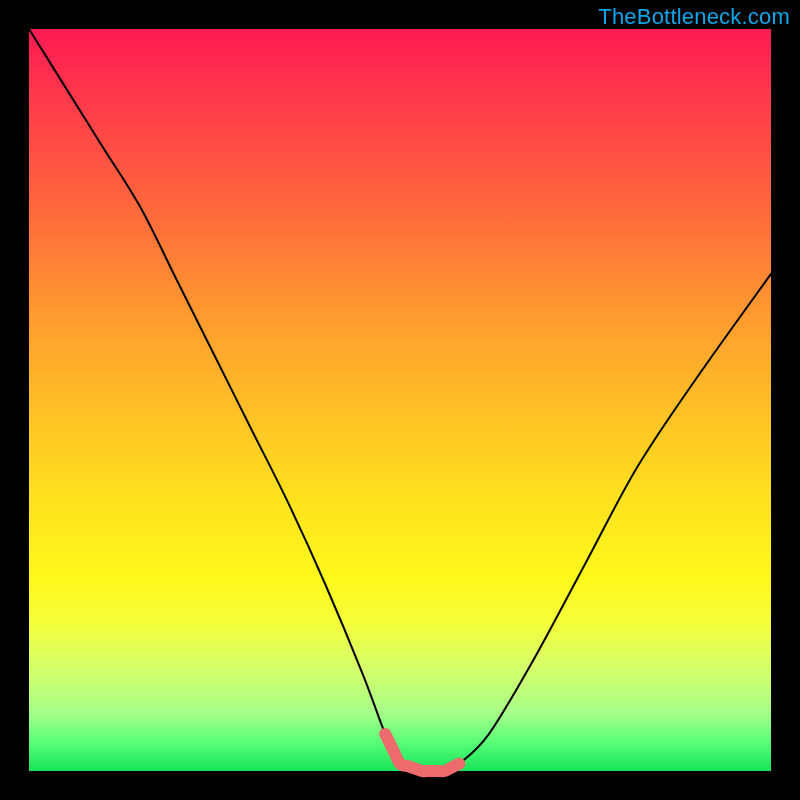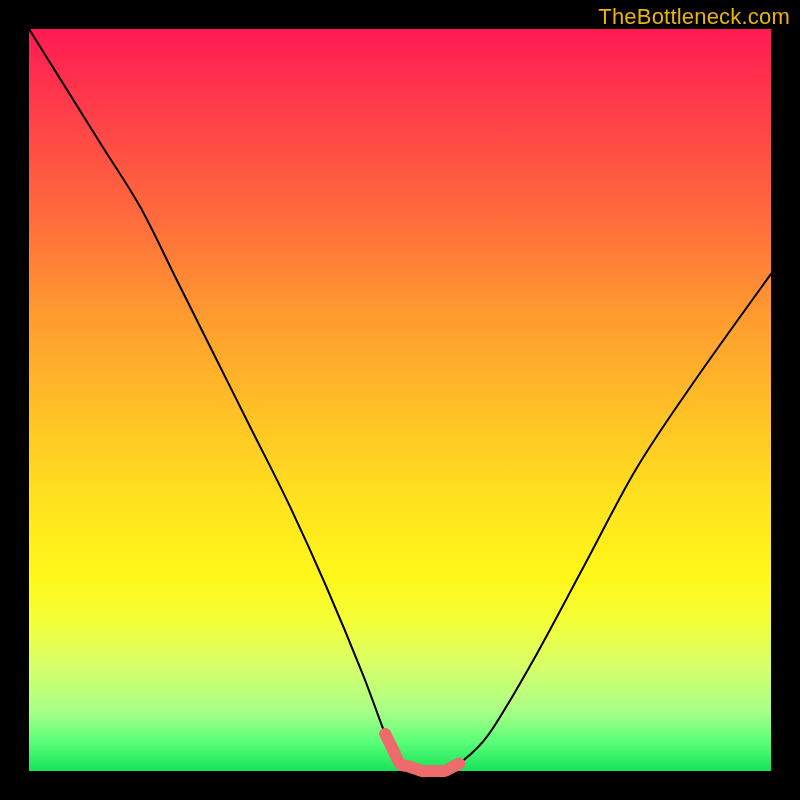--- a/index.html
+++ b/index.html
@@ -43,7 +43,7 @@
     position: absolute;
     top: 4px;
     right: 10px;
-    color: #eab308;
+    color: #0ea5e9;
     font-size: 22px;
     letter-spacing: 0.2px;
     font-weight: 400;

